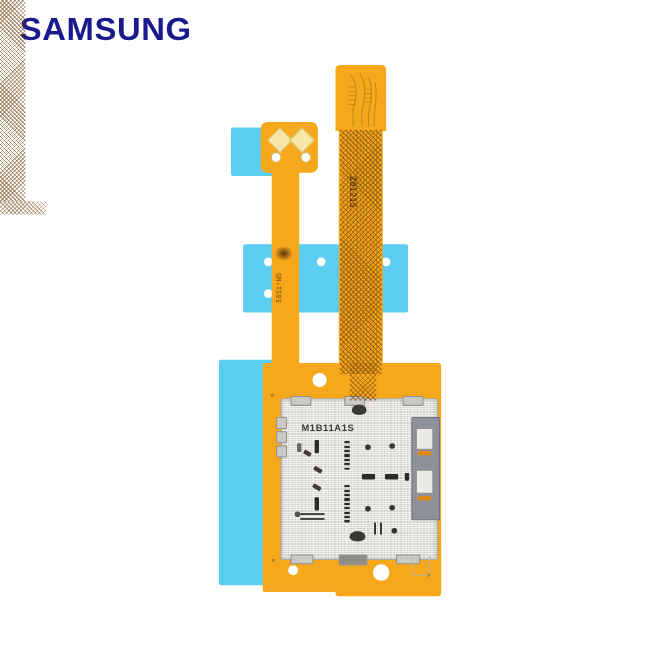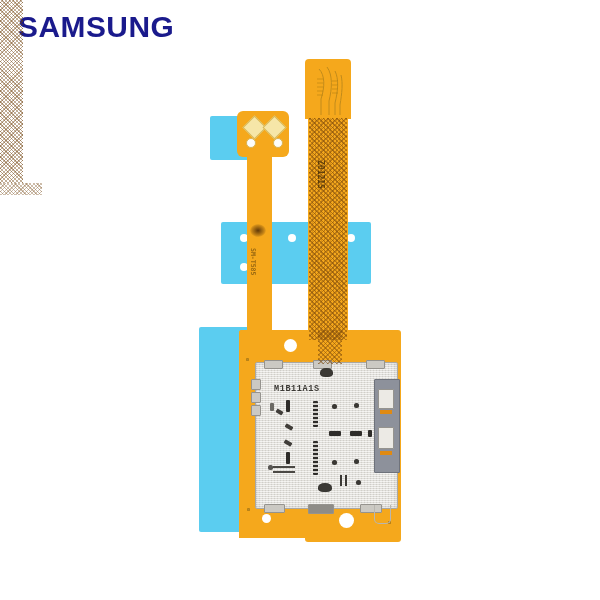--- a/index.html
+++ b/index.html
@@ -110,7 +110,7 @@
   }
   #sim-tray-label {
     position: absolute;
-    font-family: Liberation Mono, monospace;
+    font-family: Liberation Sans, sans-serif;
     font-size: 8.5px;
     font-weight: bold;
     letter-spacing: 0.6px;

